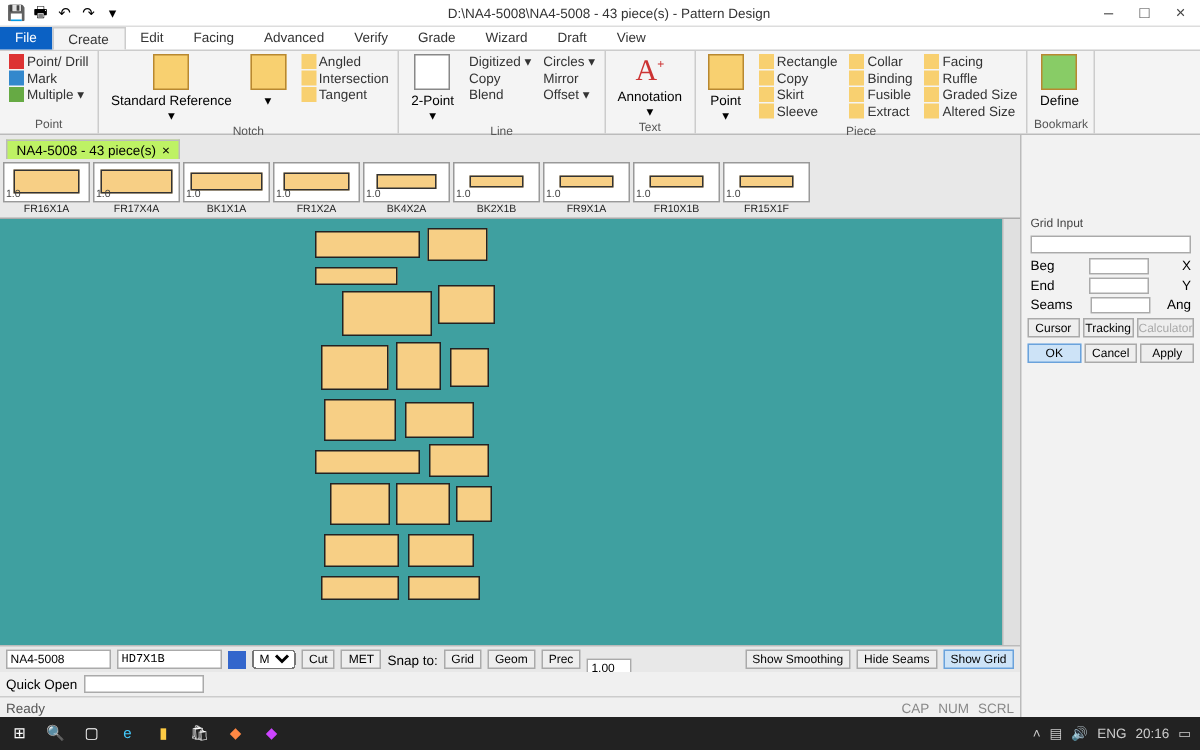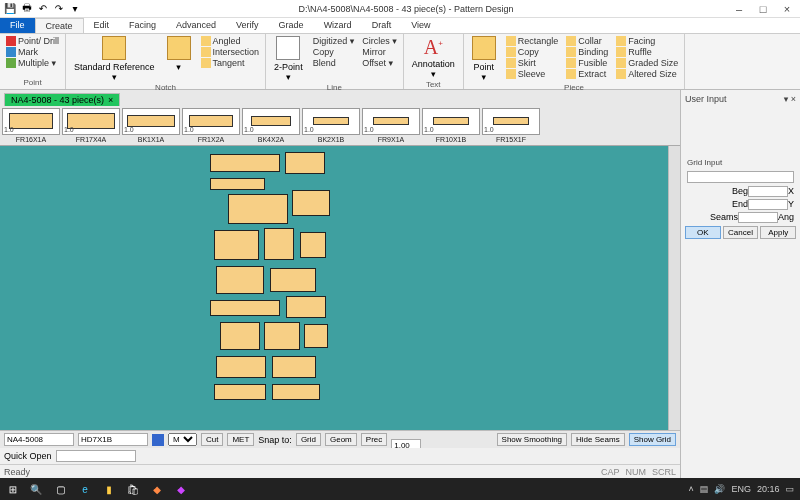--- a/index.html
+++ b/index.html
@@ -241,6 +241,15 @@
     </div>
     <div class="lbl">Piece</div>
   </div>
+  <div class="rgroup">
+    <div class="body">
+        <div class="bigbtn">
+          <div class="bigicon" style="background:#8c6"></div>
+          <span>Define</span>
+        </div>
+      </div>
+    <div class="lbl">Bookmark</div>
+  </div>
 </div>
 
 <div class="workarea">

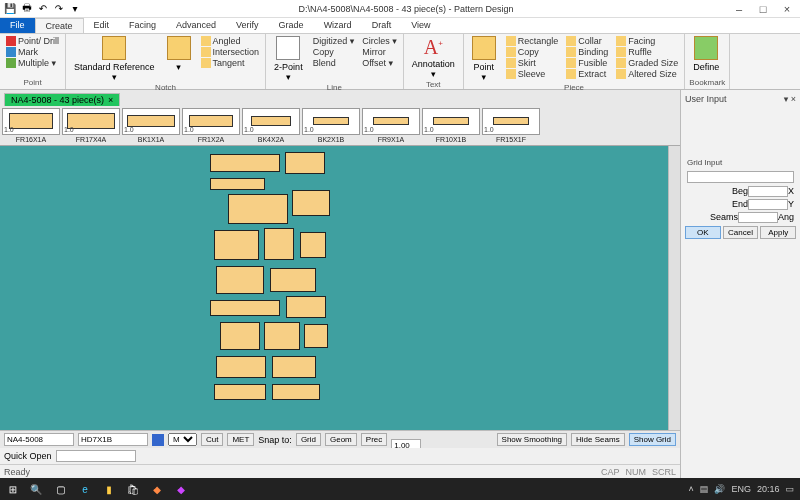--- a/index.html
+++ b/index.html
@@ -26,7 +26,7 @@
 .workarea{flex:1;display:flex;min-height:0}
 .left{flex:1;display:flex;flex-direction:column;min-width:0}
 .doctab{height:16px;display:flex;align-items:flex-end;background:#e8e8e8;padding-left:4px}
-.doctab .tab{background:#22c55e;border:1px solid #bbb;border-bottom:none;padding:1px 6px;font-size:8px;display:flex;gap:4px}
+.doctab .tab{background:#bef264;border:1px solid #bbb;border-bottom:none;padding:1px 6px;font-size:8px;display:flex;gap:4px}
 .thumbs{height:40px;background:#e8e8e8;display:flex;gap:2px;padding:2px;overflow:hidden;border-bottom:1px solid #aaa}
 .thumb{width:58px;display:flex;flex-direction:column;align-items:center}
 .thumb .pv{flex:1;width:100%;background:#fff;border:1px solid #999;position:relative}

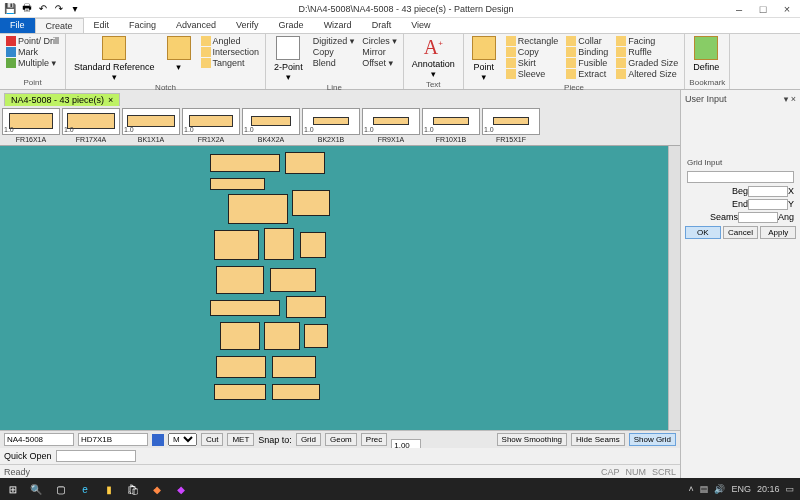--- a/index.html
+++ b/index.html
@@ -371,10 +371,6 @@
     </div>
   </div>
   <div class="rightpanel">
-    <div class="hdr">
-        <span>User Input</span>
-        <span>▾ ×</span>
-      </div>
     <div style="height:50px"></div>
     <div class="section">Grid Input</div>
     <input type="text" style="margin: 2px 4px; height: 12px; border: 1px solid rgb(170, 170, 170);">

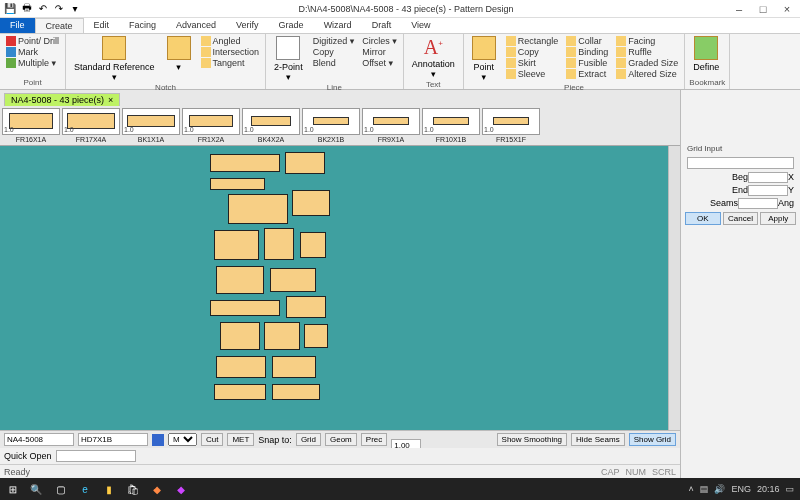--- a/index.html
+++ b/index.html
@@ -45,7 +45,7 @@
 .rightpanel{width:120px;background:#f2f2f2;border-left:1px solid #bbb;display:flex;flex-direction:column;padding:2px}
 .rightpanel .hdr{font-size:8px;color:#444;padding:2px;display:flex;justify-content:space-between}
 .rightpanel .section{font-size:8px;padding:2px 4px;color:#444}
-.rightpanel .inprow{display:flex;justify-content:flex-end;padding:1px 4px;font-size:8px}
+.rightpanel .inprow{display:flex;justify-content:space-between;padding:1px 4px;font-size:8px}
 .rightpanel .inprow input{width:40px;height:11px;font-size:7px;border:1px solid #aaa}
 .rightpanel .btnrow{display:flex;gap:2px;padding:2px}
 .rightpanel .btnrow .b{flex:1;text-align:center;border:1px solid #aaa;background:#eee;font-size:8px;padding:1px 0}

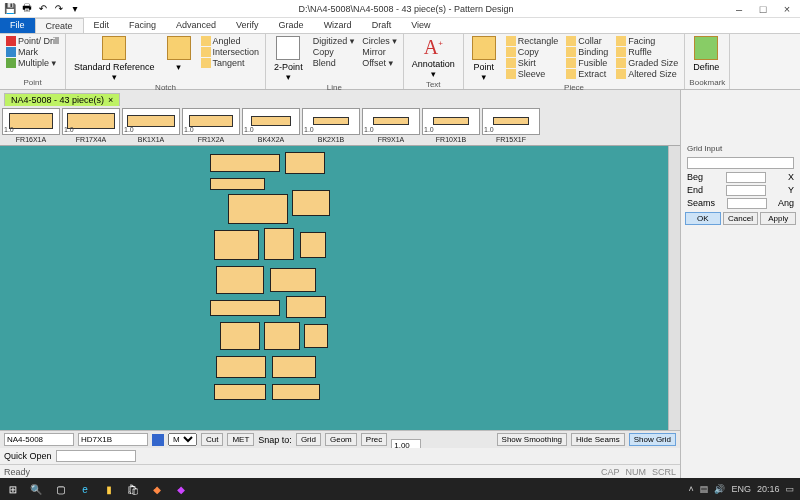--- a/index.html
+++ b/index.html
@@ -390,6 +390,11 @@
         <span>Ang</span>
       </div>
     <div class="btnrow">
+      <div class="b">Cursor</div>
+      <div class="b">Tracking</div>
+      <div class="b" style="color:#aaa">Calculator</div>
+    </div>
+    <div class="btnrow">
       <div class="b ok">OK</div>
       <div class="b">Cancel</div>
       <div class="b">Apply</div>

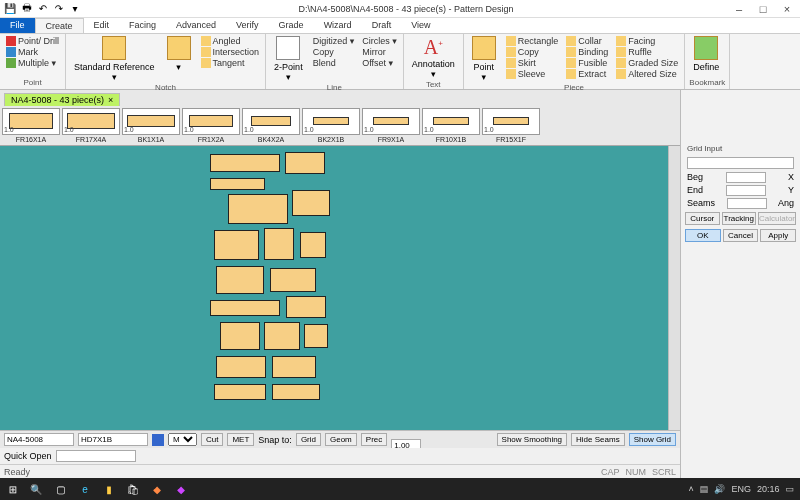--- a/index.html
+++ b/index.html
@@ -342,7 +342,7 @@
     </div>
     <div class="statusrow">
       <input type="text" style="width: 70px;" value="NA4-5008">
-      <input type="text" style="width: 70px;" value="HD7X1B">
+      <input type="text" style="width: 70px; font-family: Liberation Mono, monospace;" value="HD7X1B">
       <span style="width:12px;height:12px;background:#36c;display:inline-block"></span>
       <select style="height:13px;font-size:8px"><option>M</option></select>
       <span class="sbtn">Cut</span>

